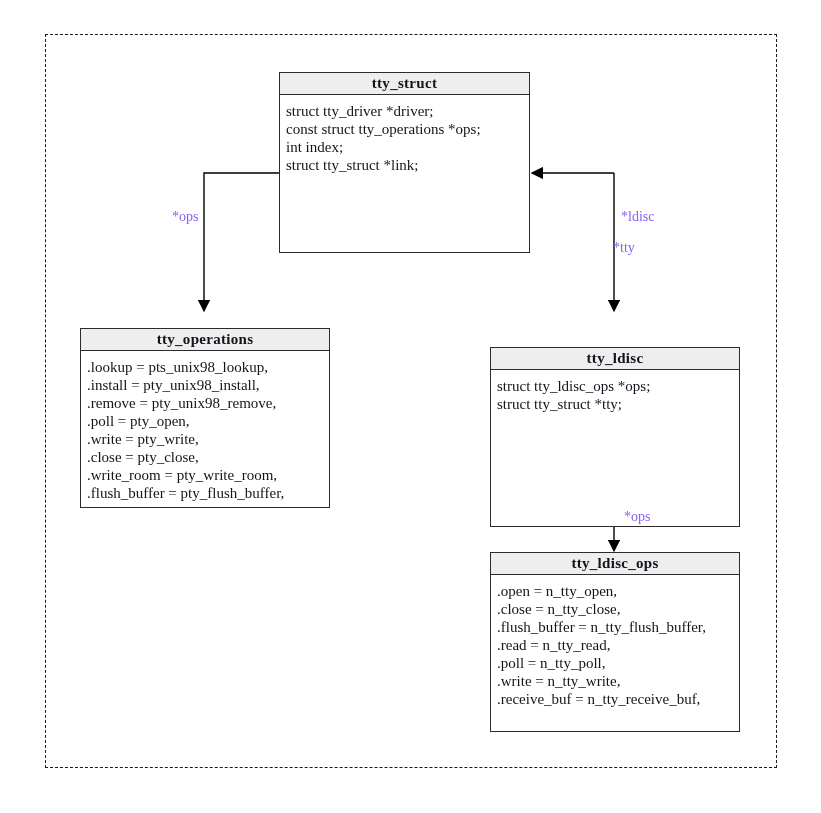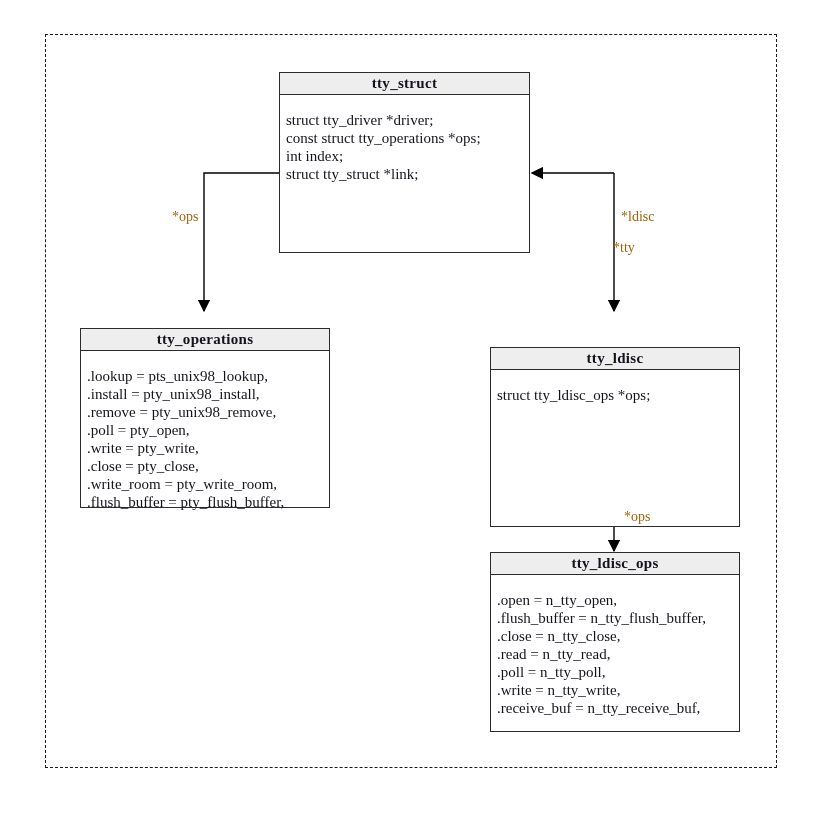--- a/index.html
+++ b/index.html
@@ -50,7 +50,7 @@
     letter-spacing: 0.3px;
   }
   .sbox .bd {
-    padding: 16px 4px 0 6px;
+    padding: 7px 4px 0 6px;
     font-size: 15px;
     line-height: 18px;
     white-space: nowrap;

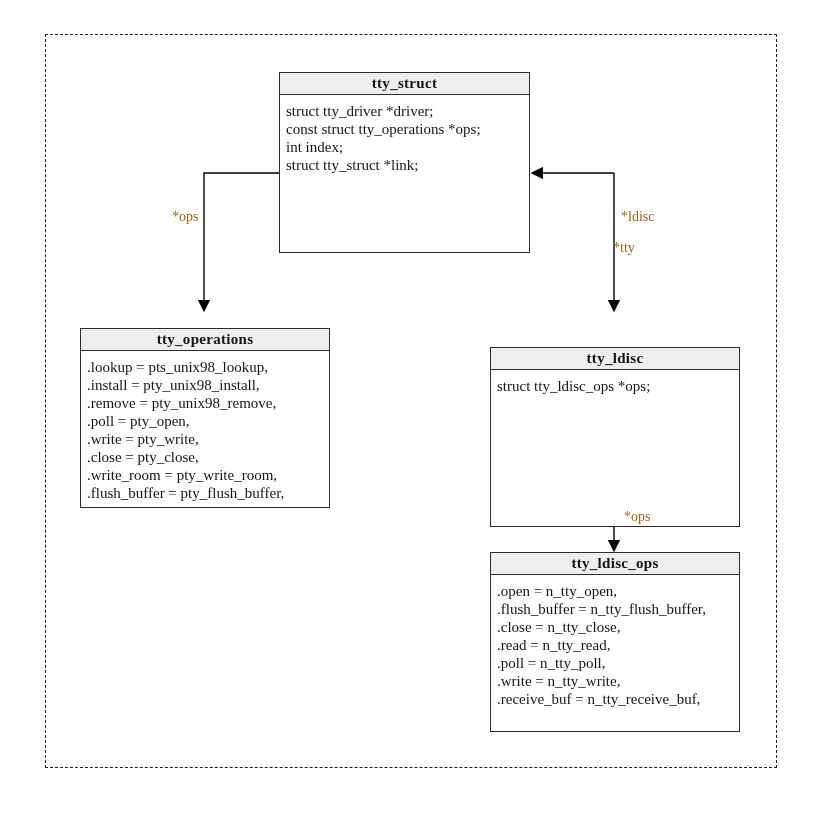--- a/index.html
+++ b/index.html
@@ -63,7 +63,7 @@
     position: absolute;
     font-size: 14px;
     line-height: 16px;
-    color: #a16207;
+    color: #8b5cf6;
     white-space: nowrap;
   }
   .clabel-ops-left   { left: 172px; top: 209px; }

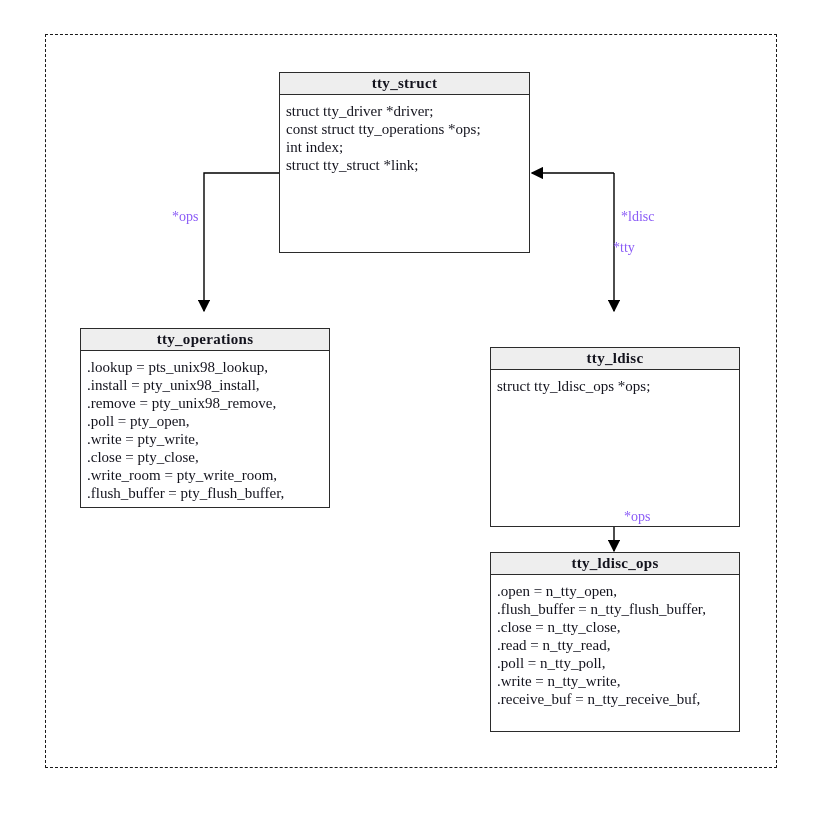--- a/index.html
+++ b/index.html
@@ -118,6 +118,7 @@
     <div class="hd">tty_ldisc</div>
     <div class="bd">
       <div class="fl">struct tty_ldisc_ops *ops;</div>
+      <div class="fl">struct tty_struct *tty;</div>
     </div>
   </div>
 

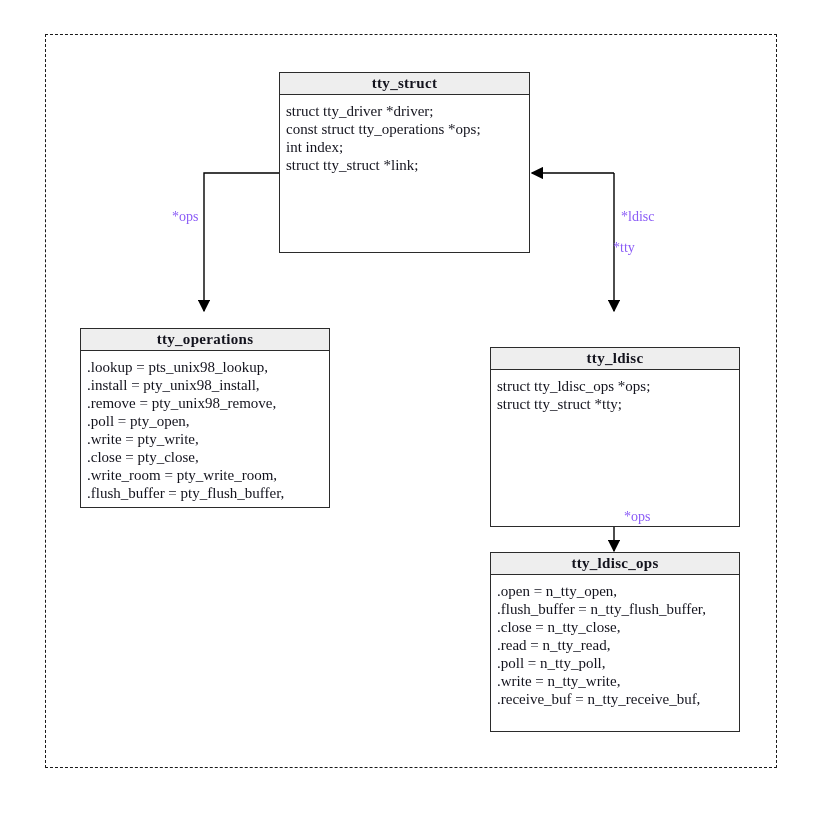--- a/index.html
+++ b/index.html
@@ -126,8 +126,8 @@
     <div class="hd">tty_ldisc_ops</div>
     <div class="bd">
       <div class="fl">.open = n_tty_open,</div>
+      <div class="fl">.close = n_tty_close,</div>
       <div class="fl">.flush_buffer = n_tty_flush_buffer,</div>
-      <div class="fl">.close = n_tty_close,</div>
       <div class="fl">.read = n_tty_read,</div>
       <div class="fl">.poll = n_tty_poll,</div>
       <div class="fl">.write = n_tty_write,</div>

